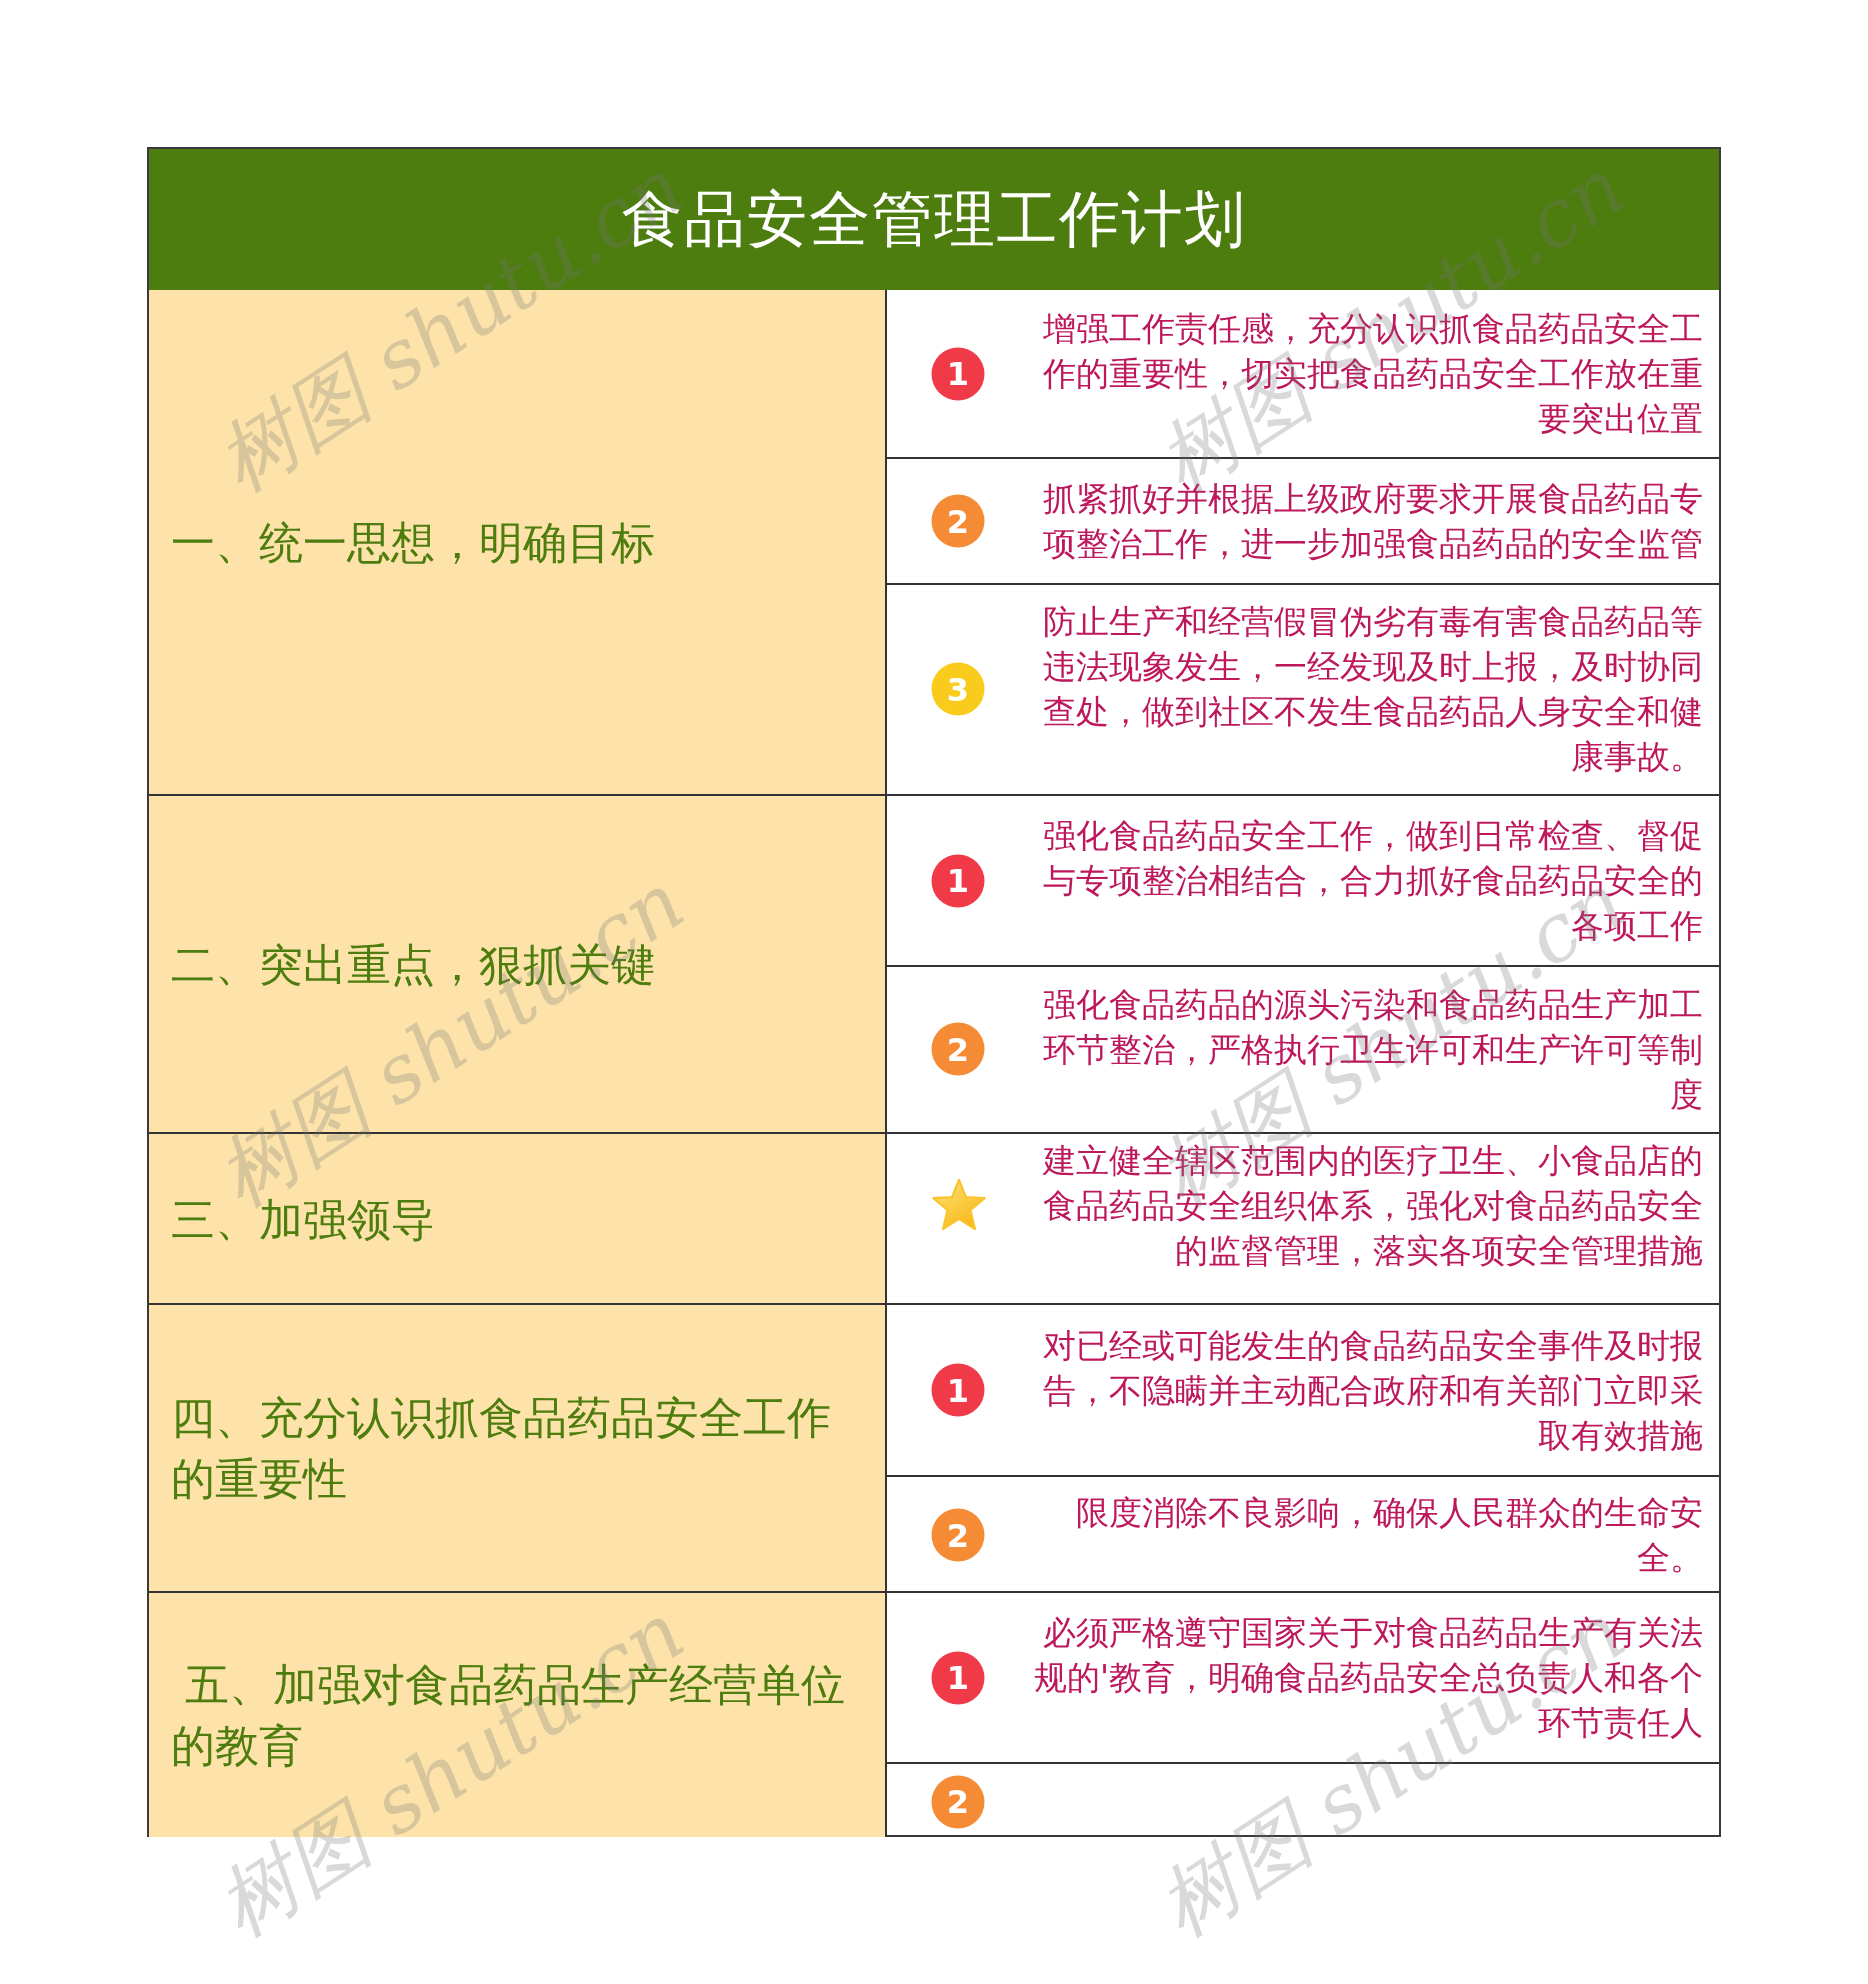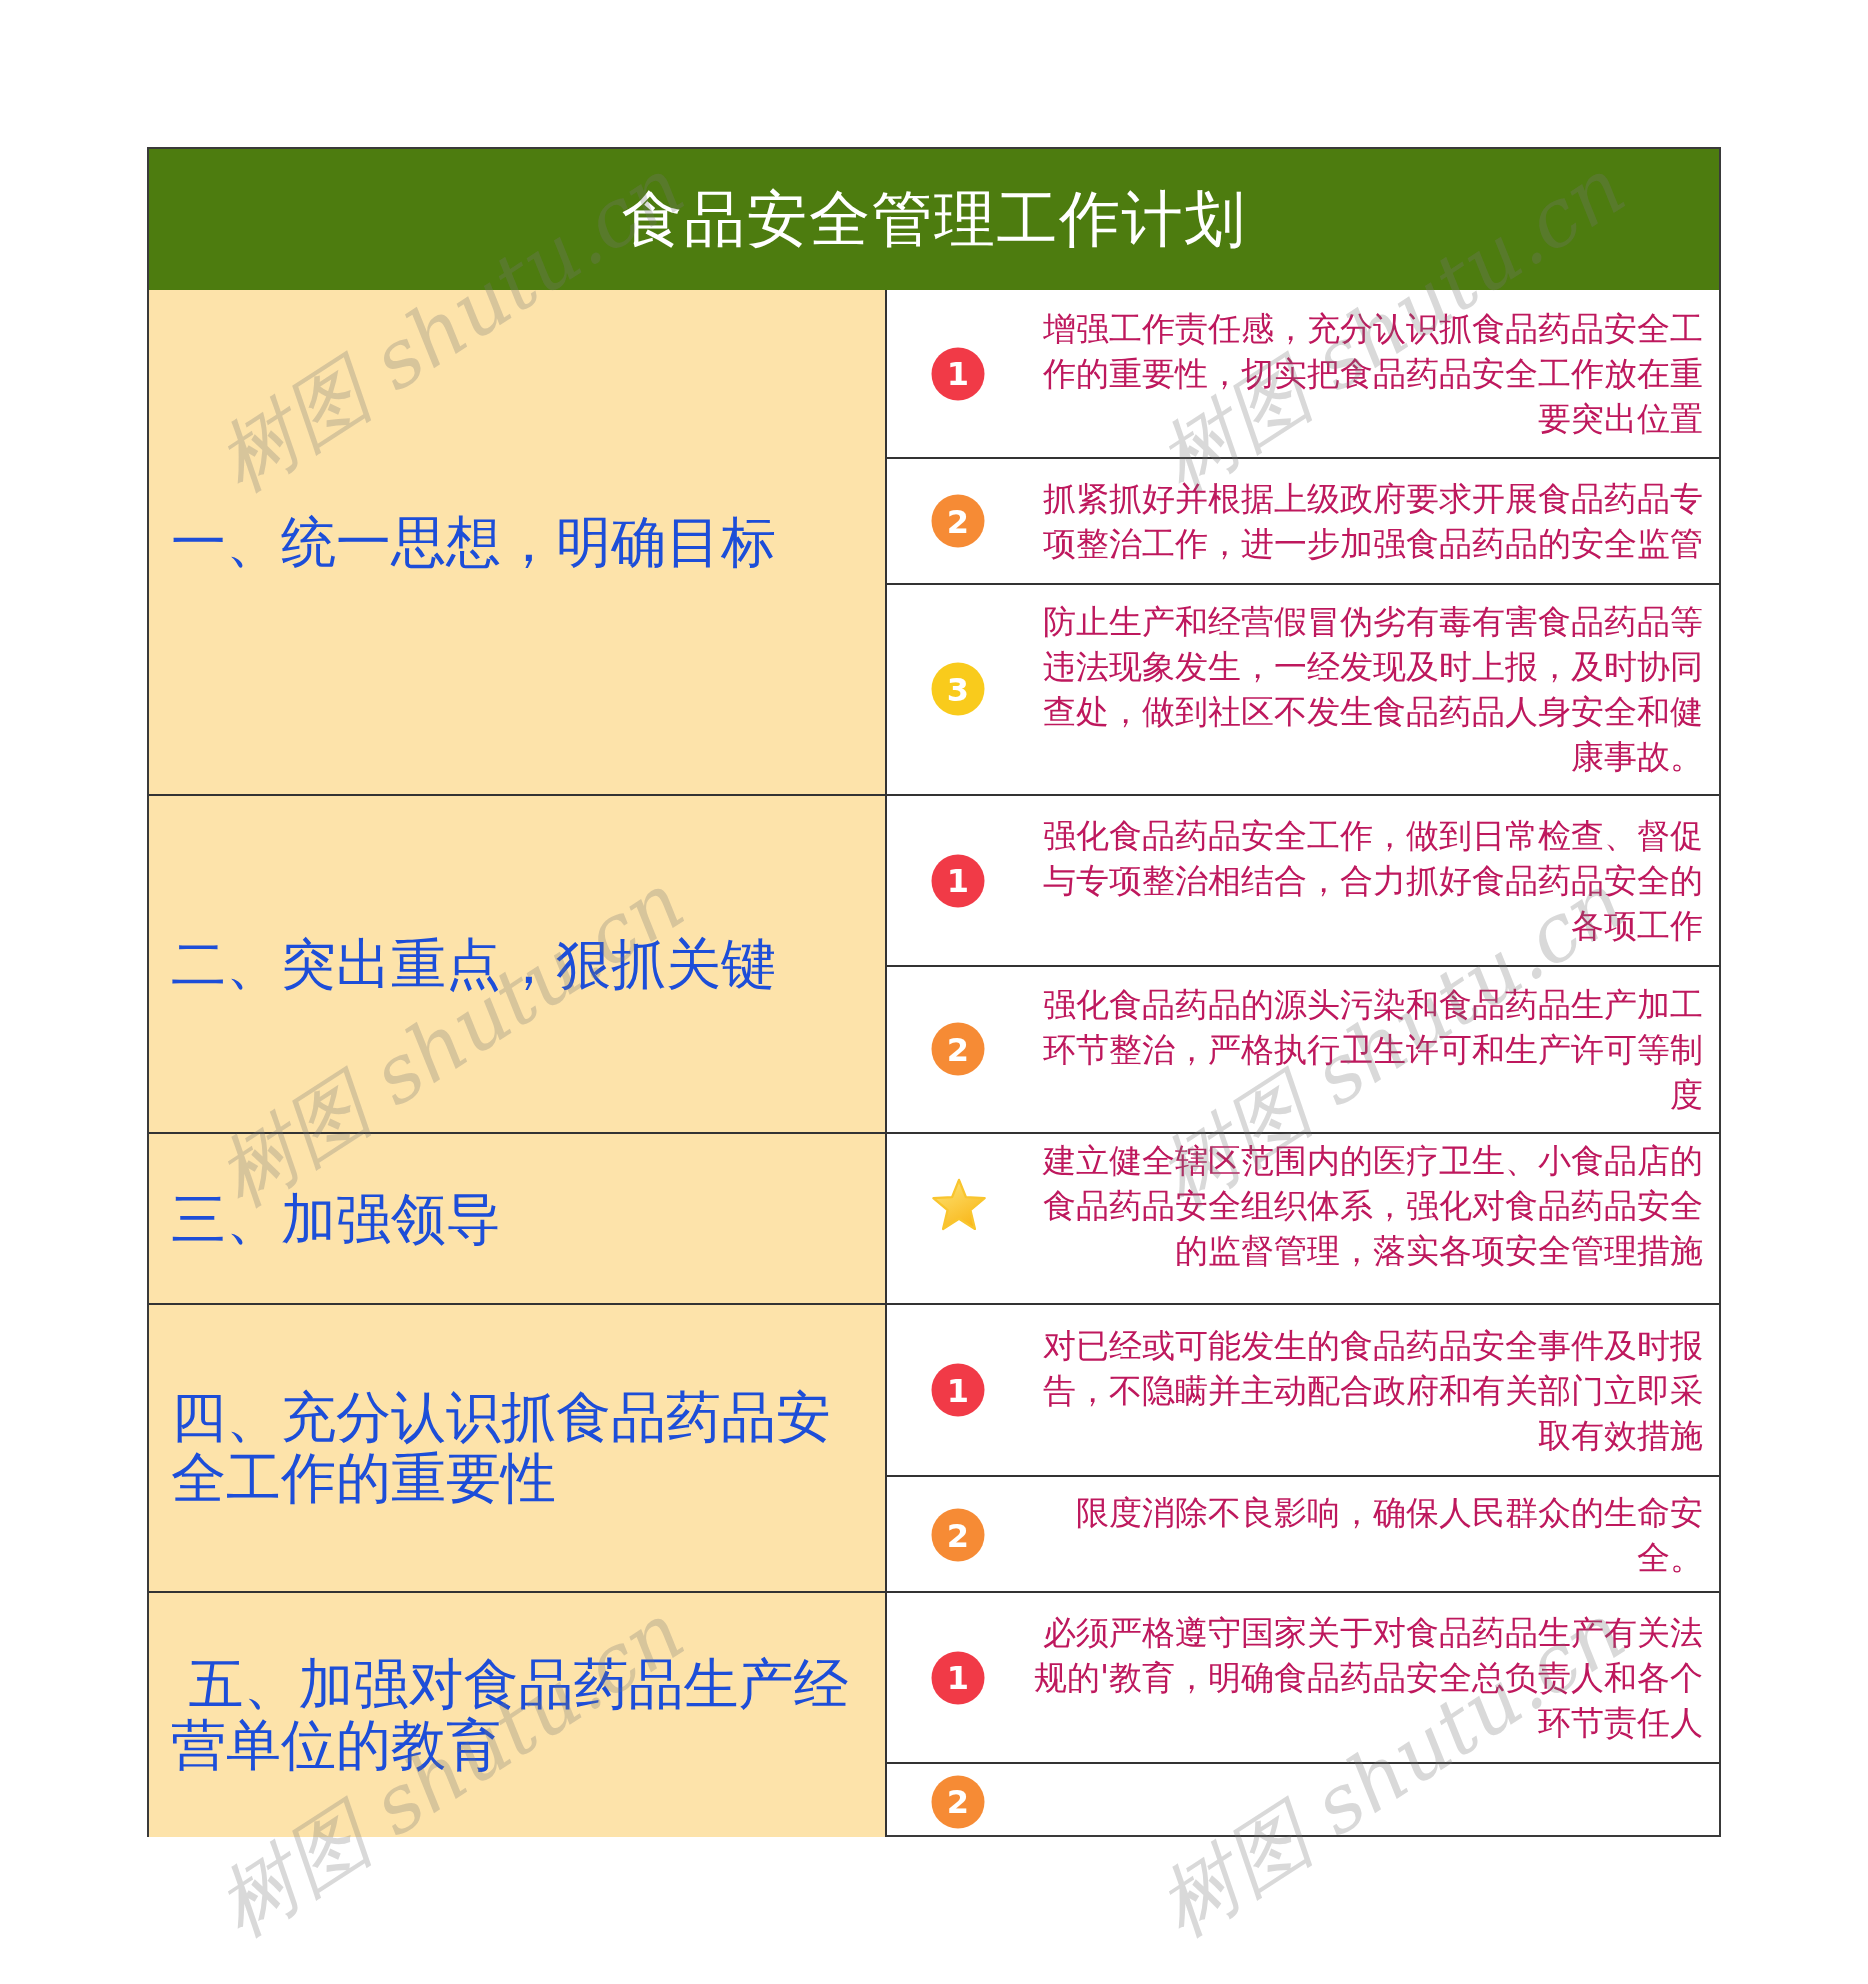--- a/index.html
+++ b/index.html
@@ -14,7 +14,7 @@
   .group-label { position: absolute; left: 0; top: 0; bottom: 0; width: 738px; background: #FDE3AA;
                  border-right: 2.9px solid #333; box-sizing: border-box;
                  display: flex; align-items: center; padding: 0 22px 0 22px; }
-  .group-label span { font-size: 55px; color: #1d4ed8; line-height: 61px; white-space: pre-wrap; }
+  .group-label span { font-size: 44px; color: #4d7c0f; line-height: 61px; white-space: pre-wrap; }
   .item { position: absolute; left: 738px; right: 0; box-sizing: border-box; border-top: 2.9px solid #333;
           display: flex; align-items: center; }
   .item.first { border-top: none; }

